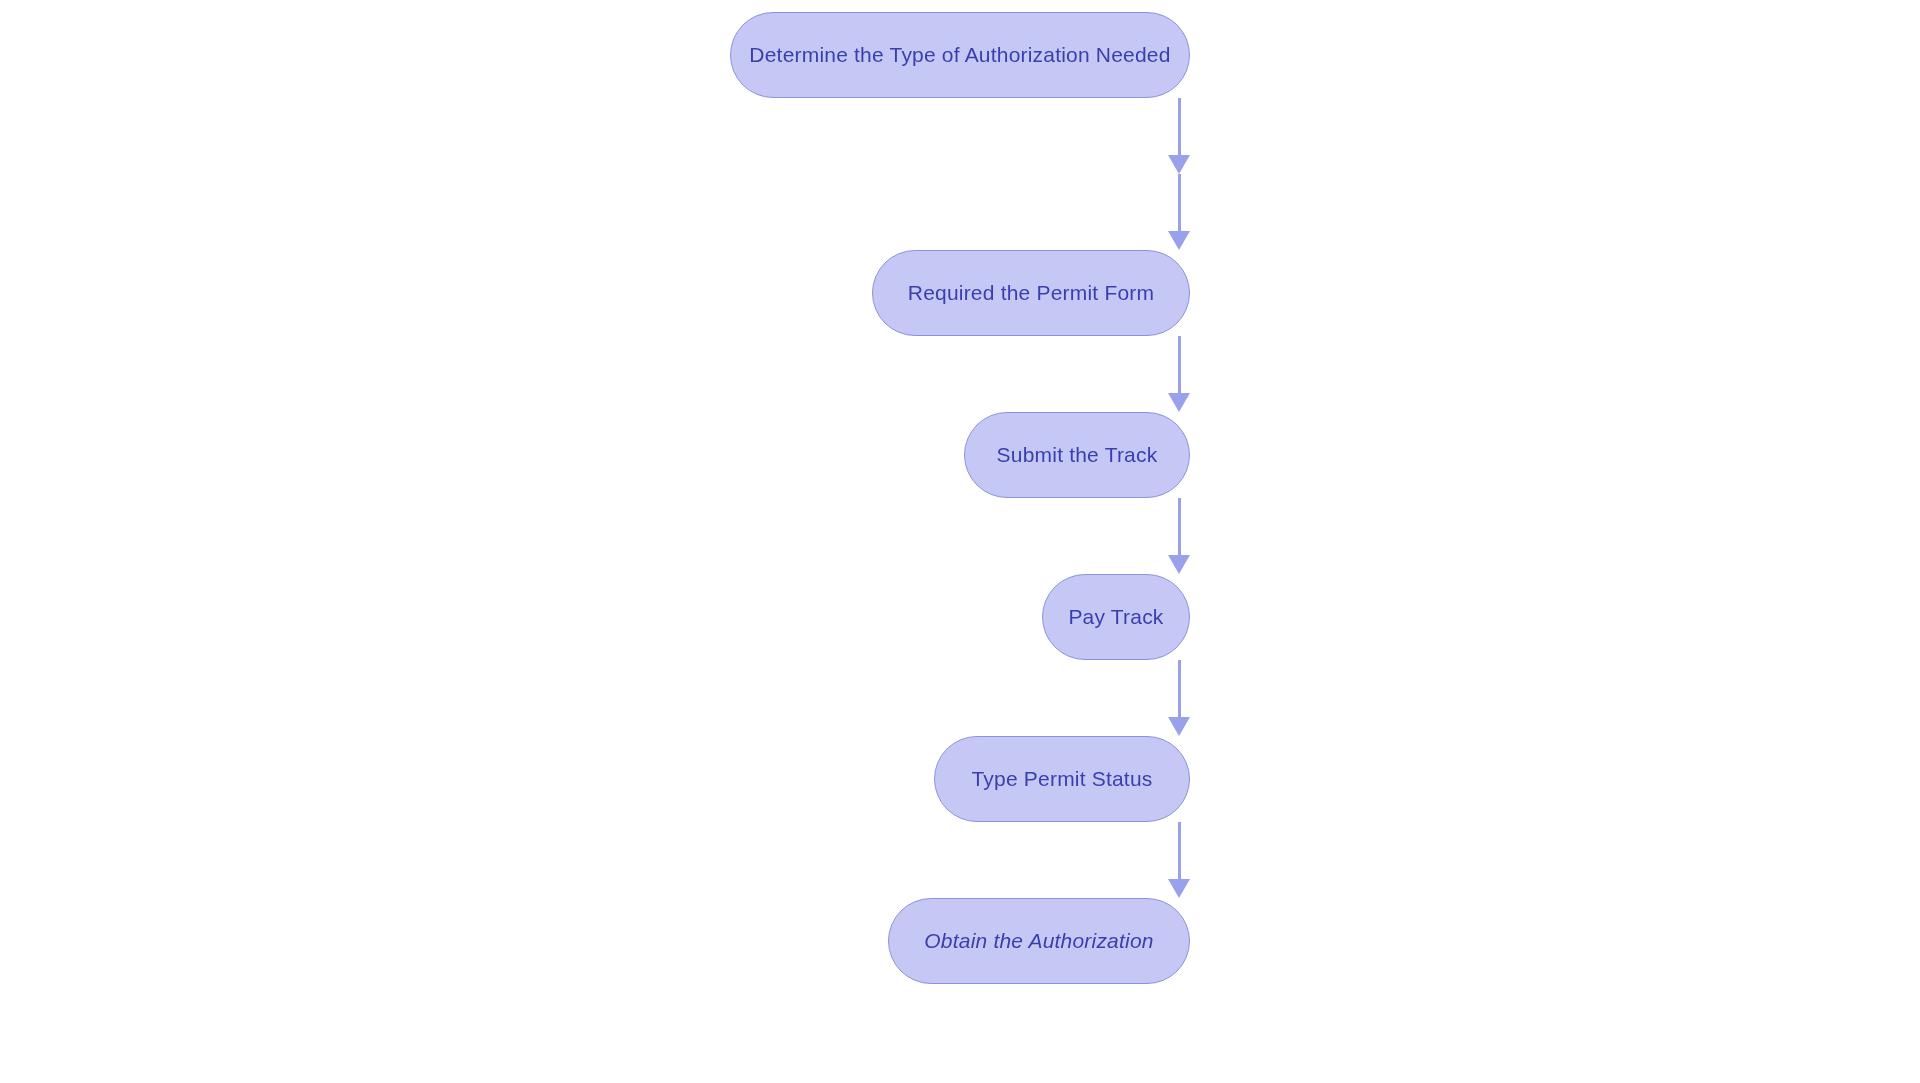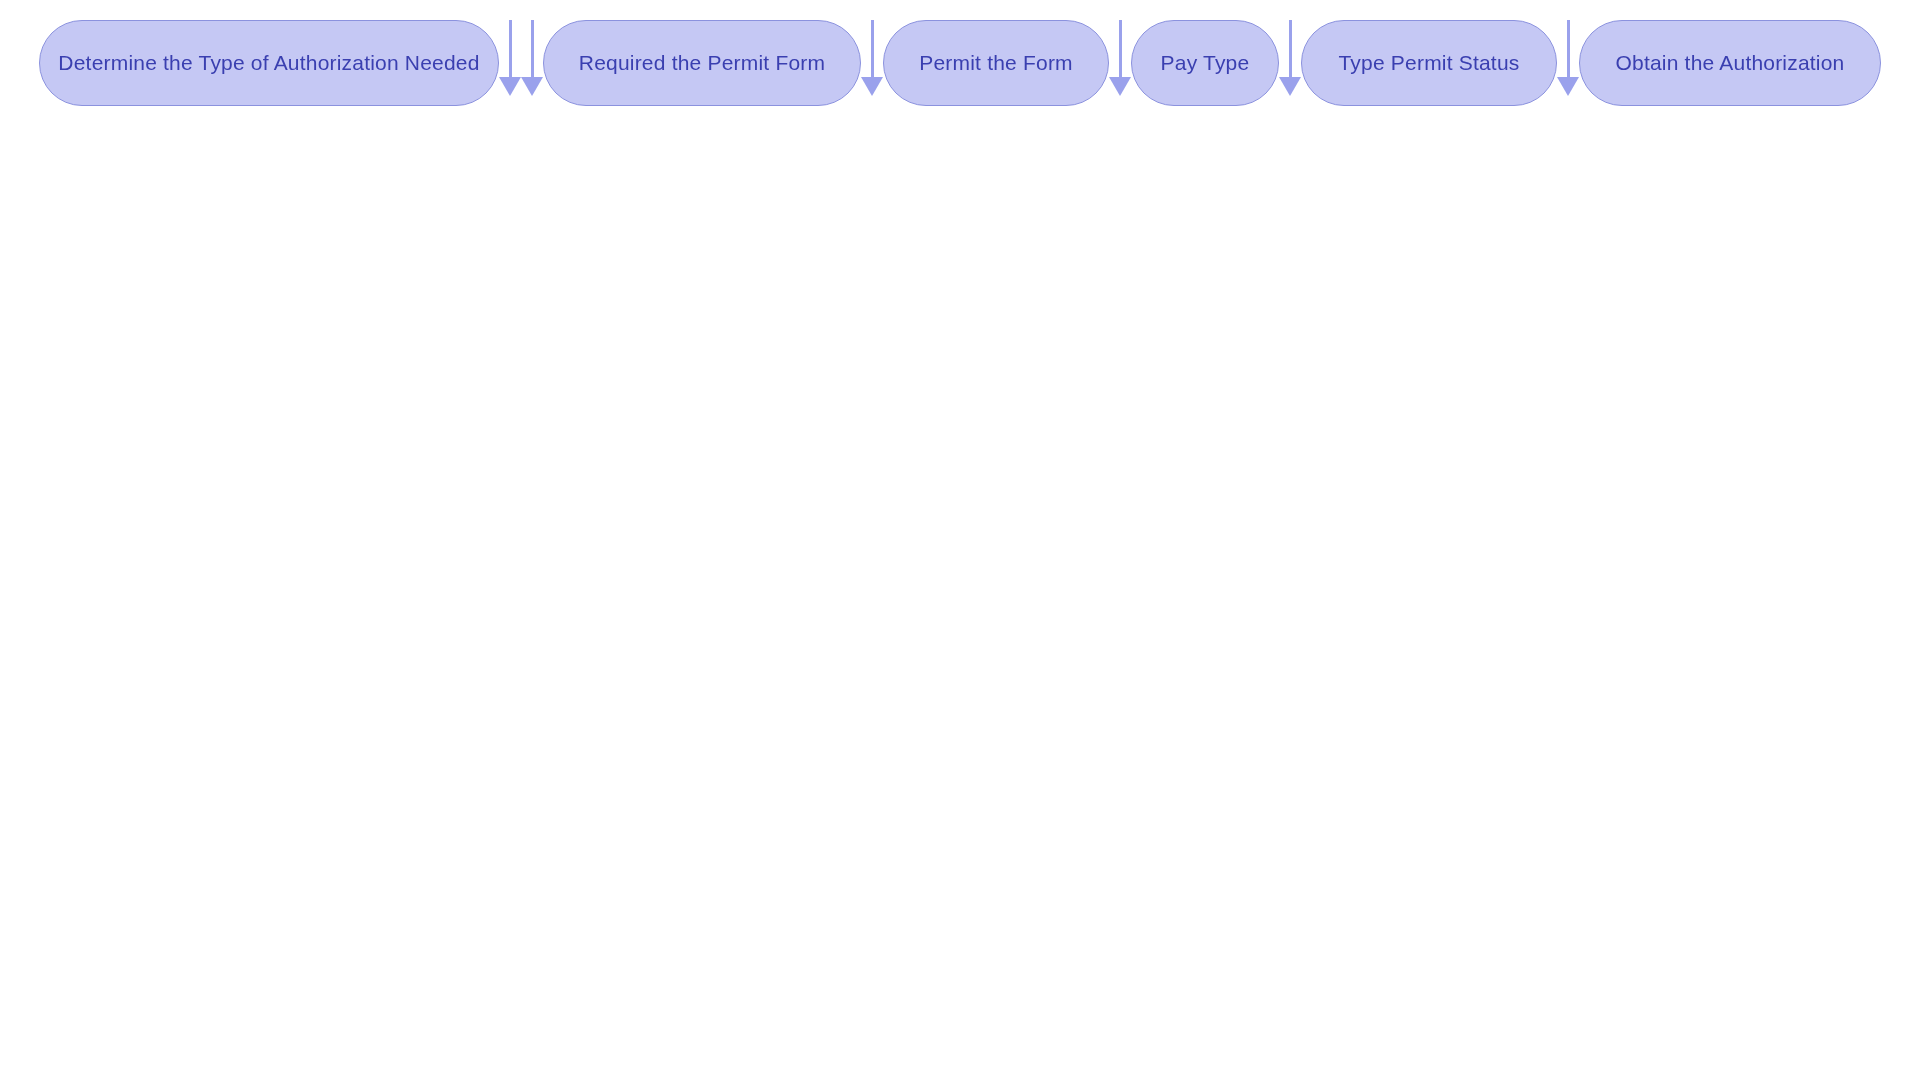--- a/index.html
+++ b/index.html
@@ -19,12 +19,12 @@
   }
   .flow {
     position: absolute;
-    top: 20px;
+    top: 12px;
     left: 50%;
     transform: translateX(-50%);
     display: flex;
-    flex-direction: row;
-    align-items: flex-start;
+    flex-direction: column;
+    align-items: flex-end;
   }
   .node {
     box-sizing: border-box;

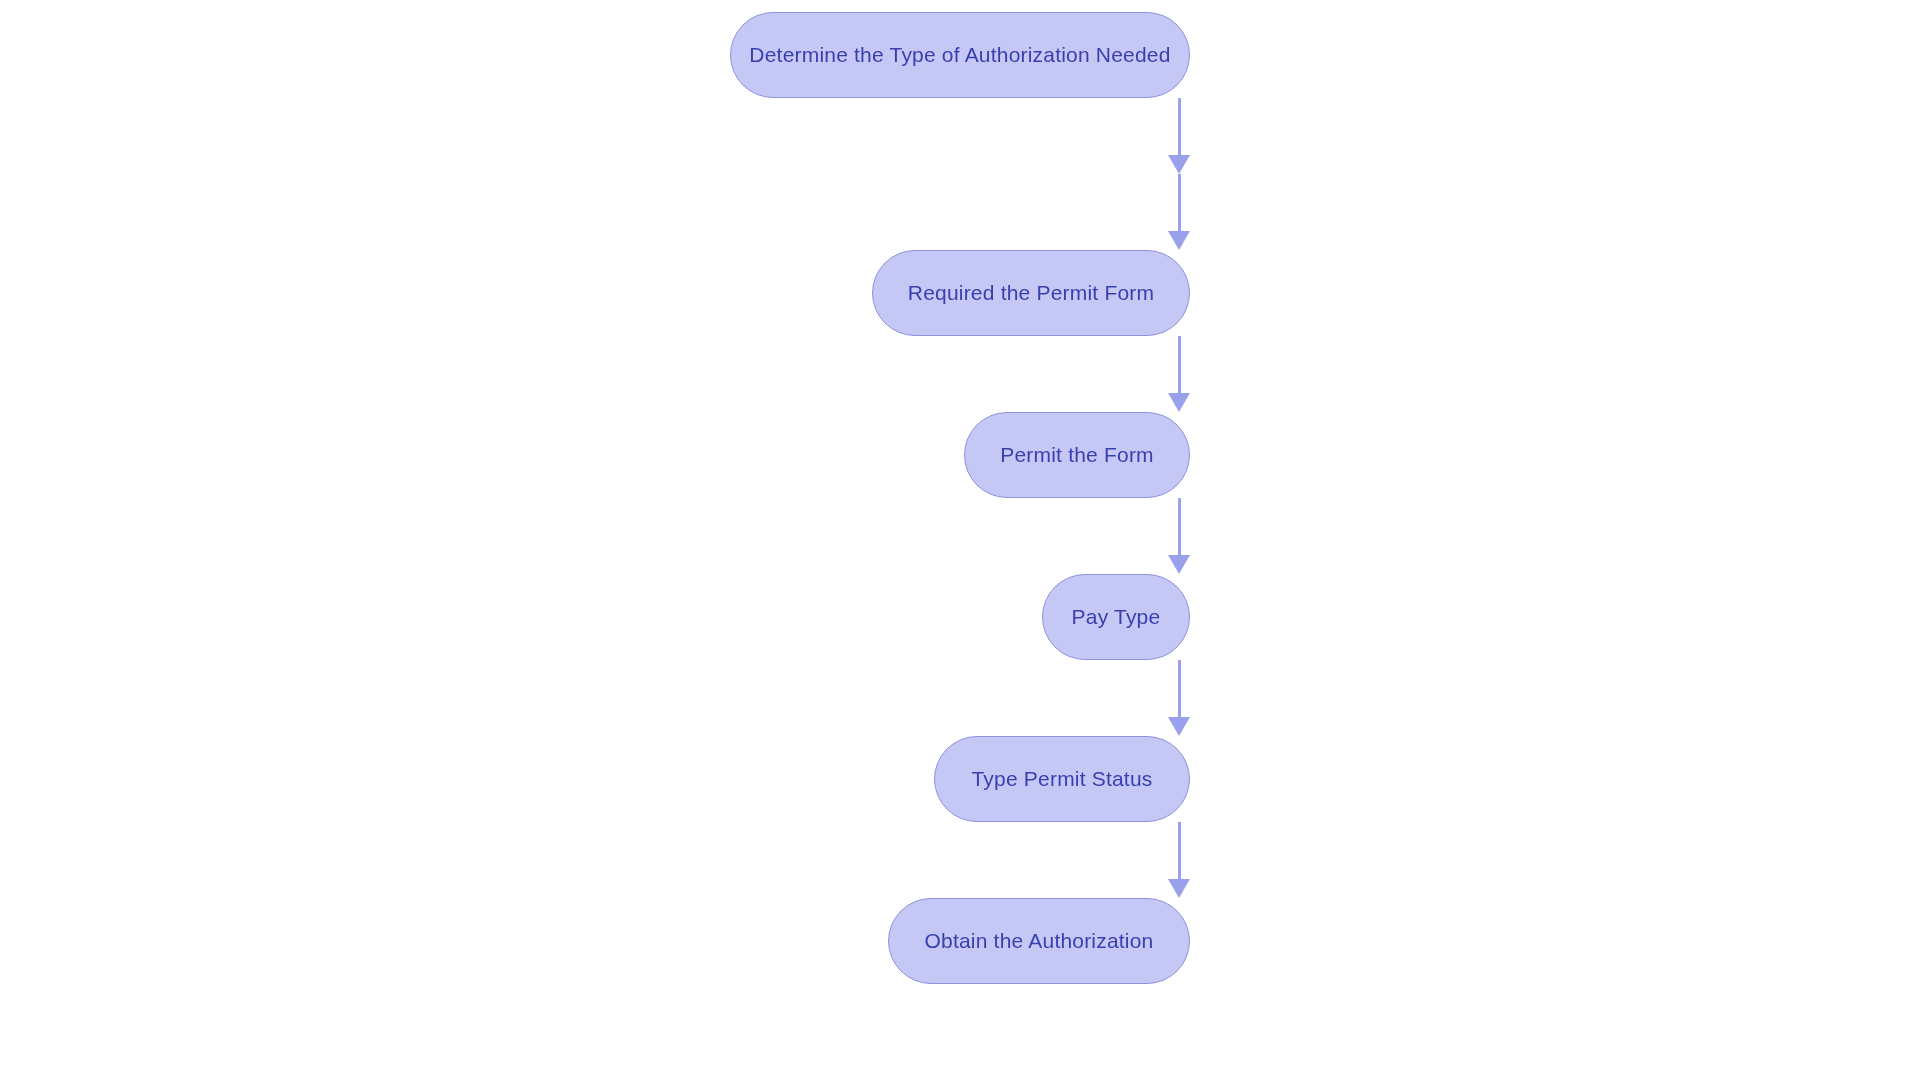--- a/index.html
+++ b/index.html
@@ -98,7 +98,7 @@
     </div>
 
     <div class="node n4">
-      <span>Permit the Form</span>
+      <span>Submit the Track</span>
     </div>
 
     <div class="arrow">

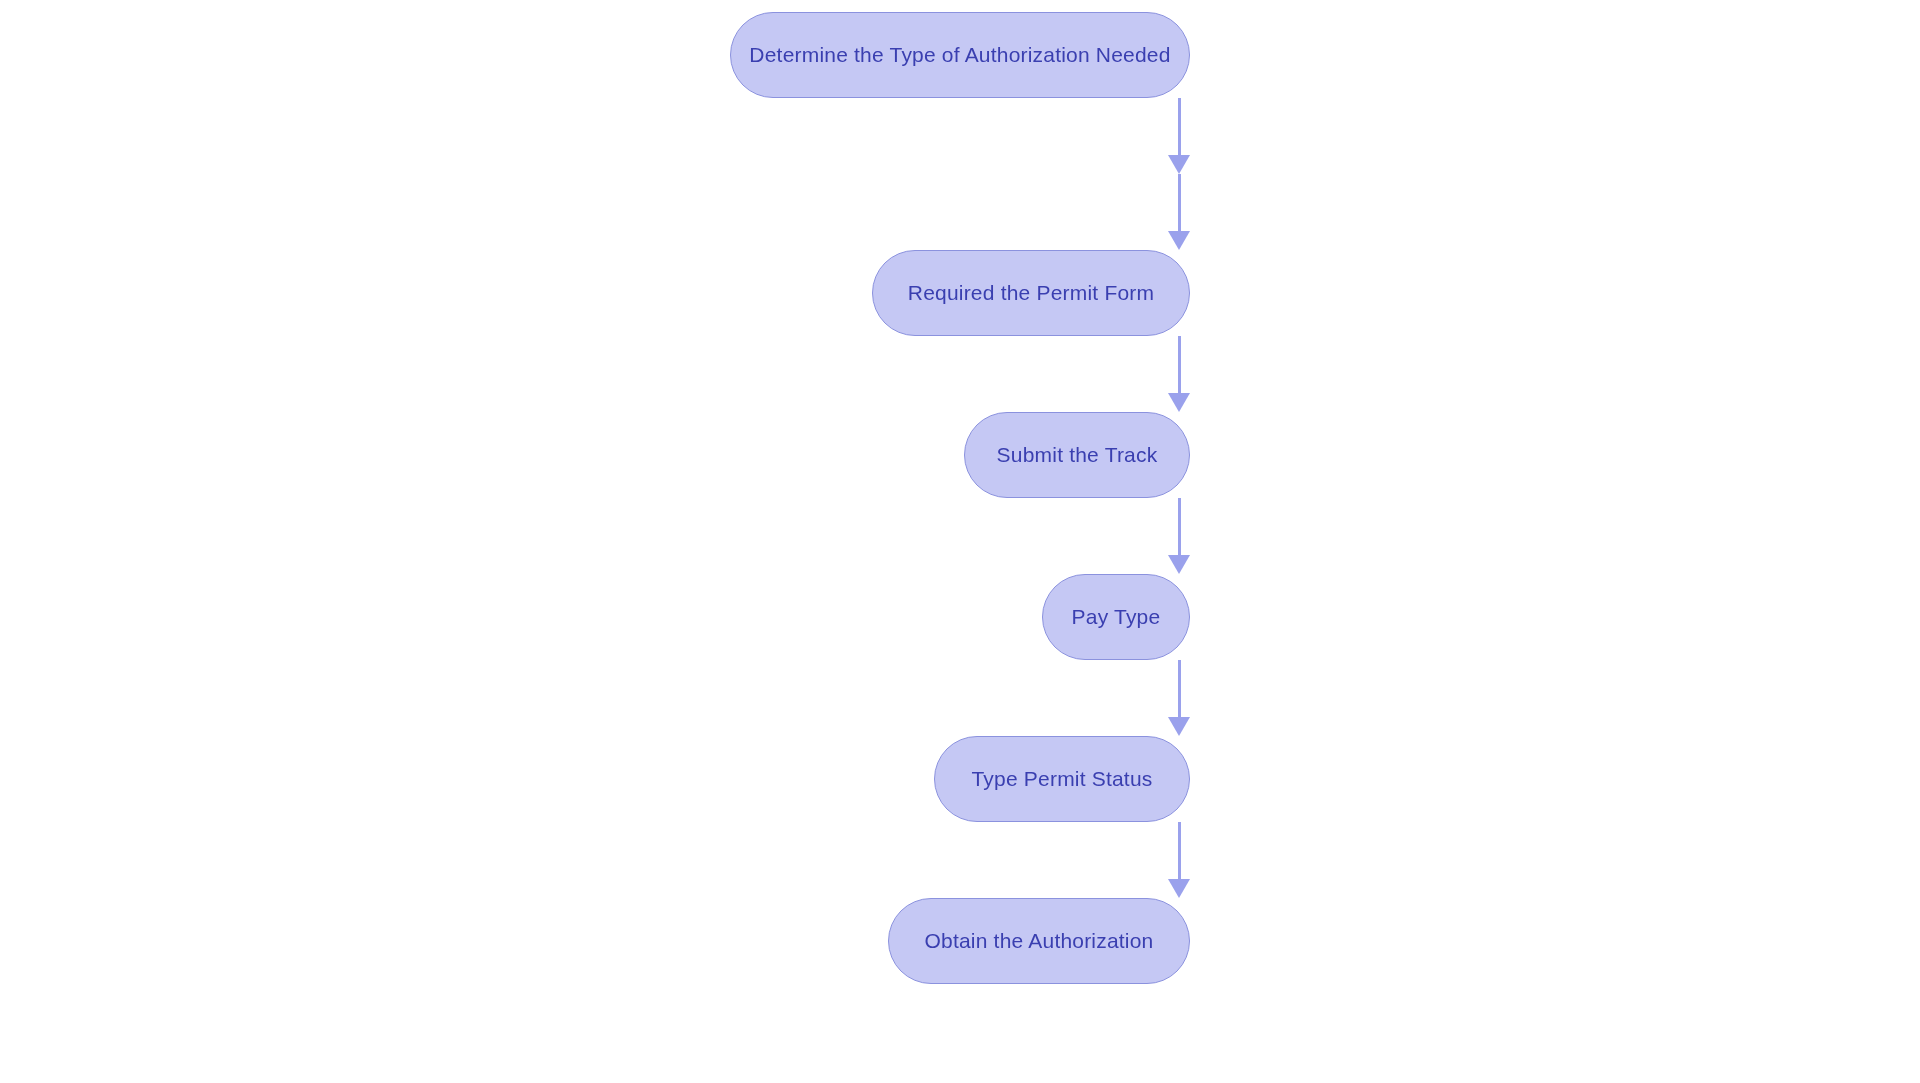--- a/index.html
+++ b/index.html
@@ -107,7 +107,7 @@
     </div>
 
     <div class="node n5">
-      <span>Pay Type</span>
+      <span>Pay Track</span>
     </div>
 
     <div class="arrow">

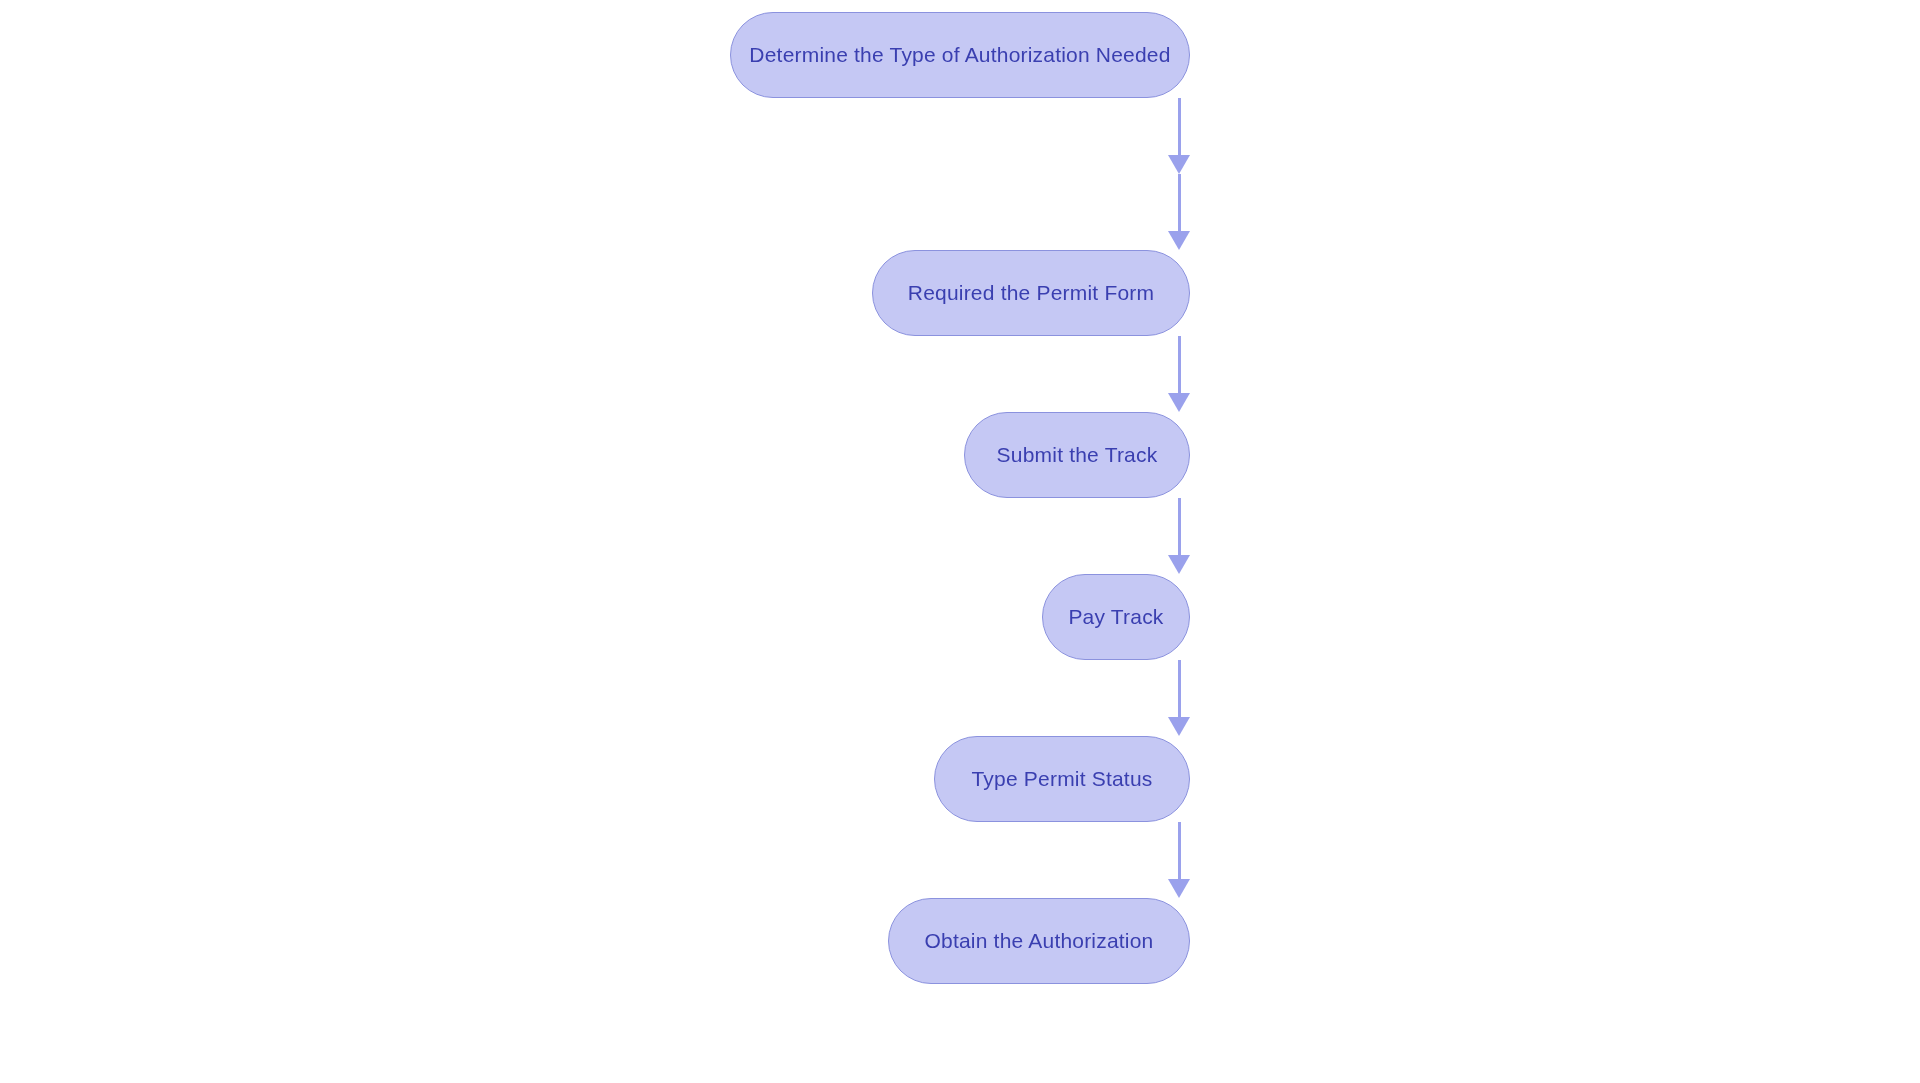--- a/index.html
+++ b/index.html
@@ -47,7 +47,7 @@
   .n4 { width: 226px; }
   .n5 { width: 148px; }
   .n6 { width: 256px; }
-  .n7 { width: 302px; }
+  .n7 { width: 302px; font-style: italic; }
   .arrow {
     height: 76px;
     display: flex;

